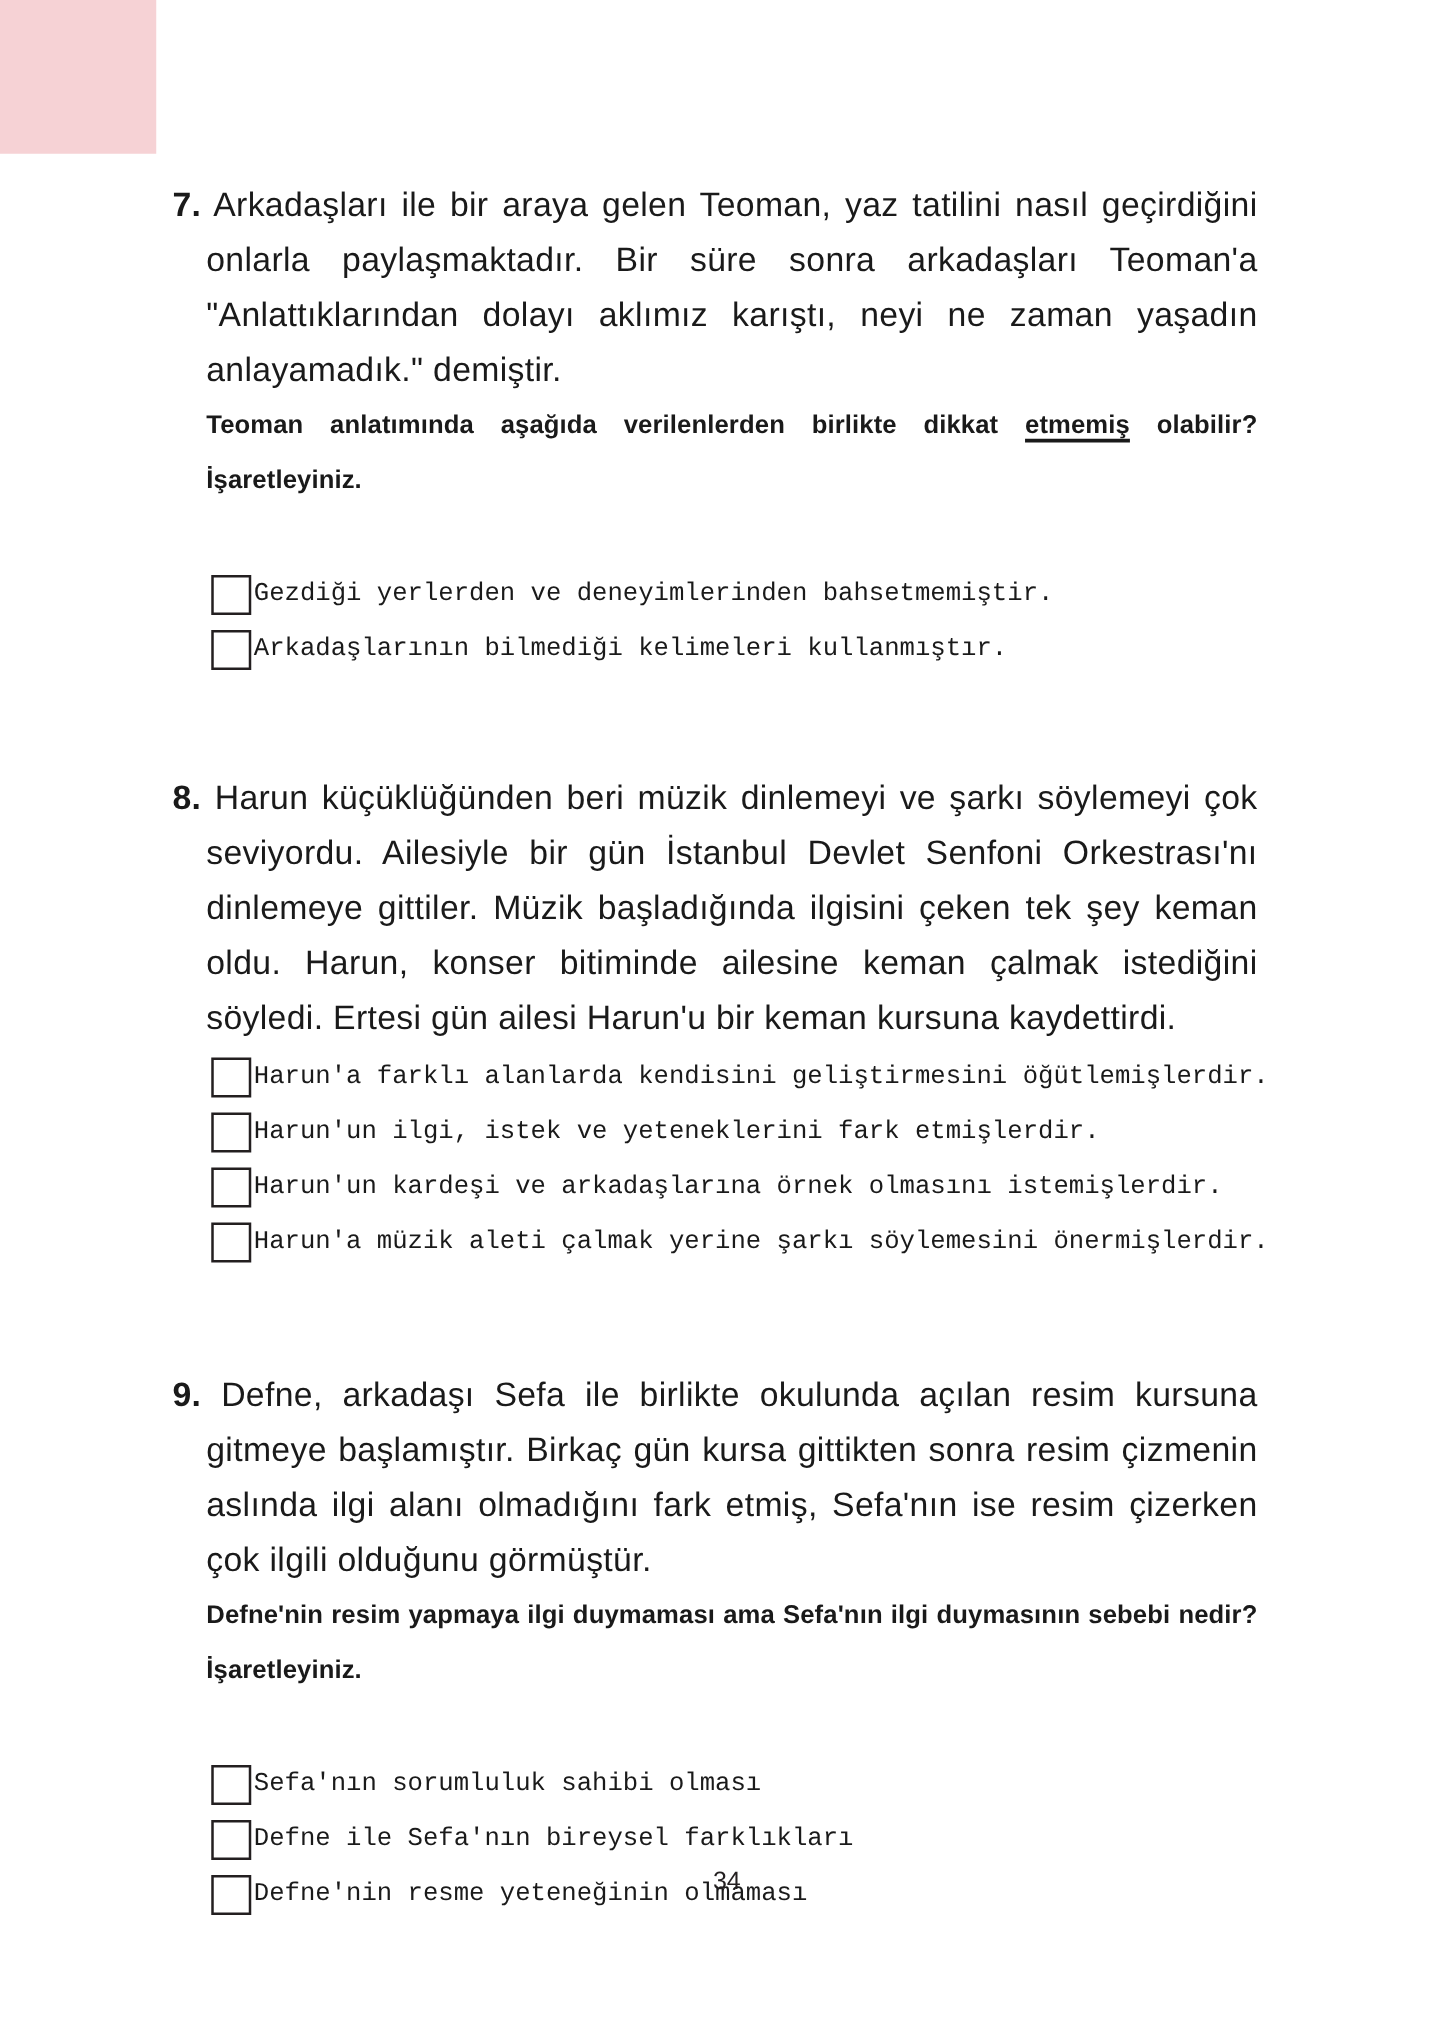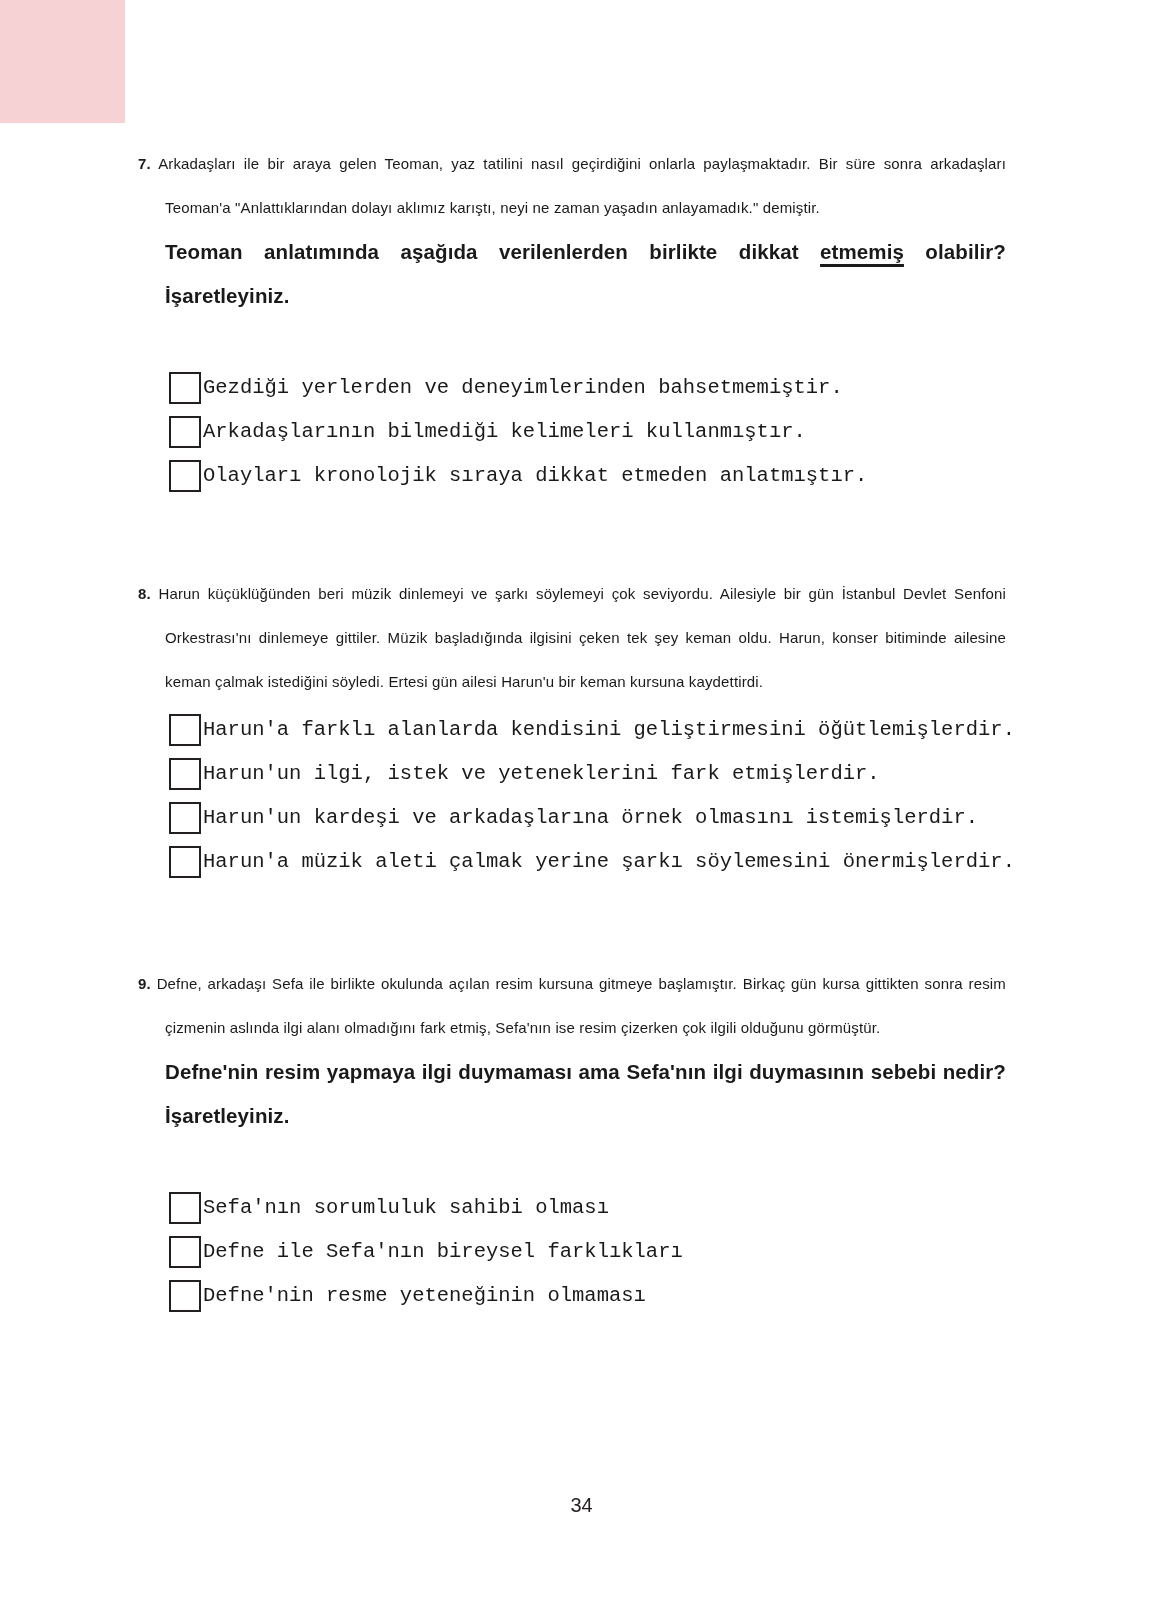--- a/index.html
+++ b/index.html
@@ -40,7 +40,7 @@
 
   
   .q-intro {
-    font-size: 15px;
+    font-size: 27px;
     line-height: 44px;
     text-align: justify;
     text-justify: inter-word;

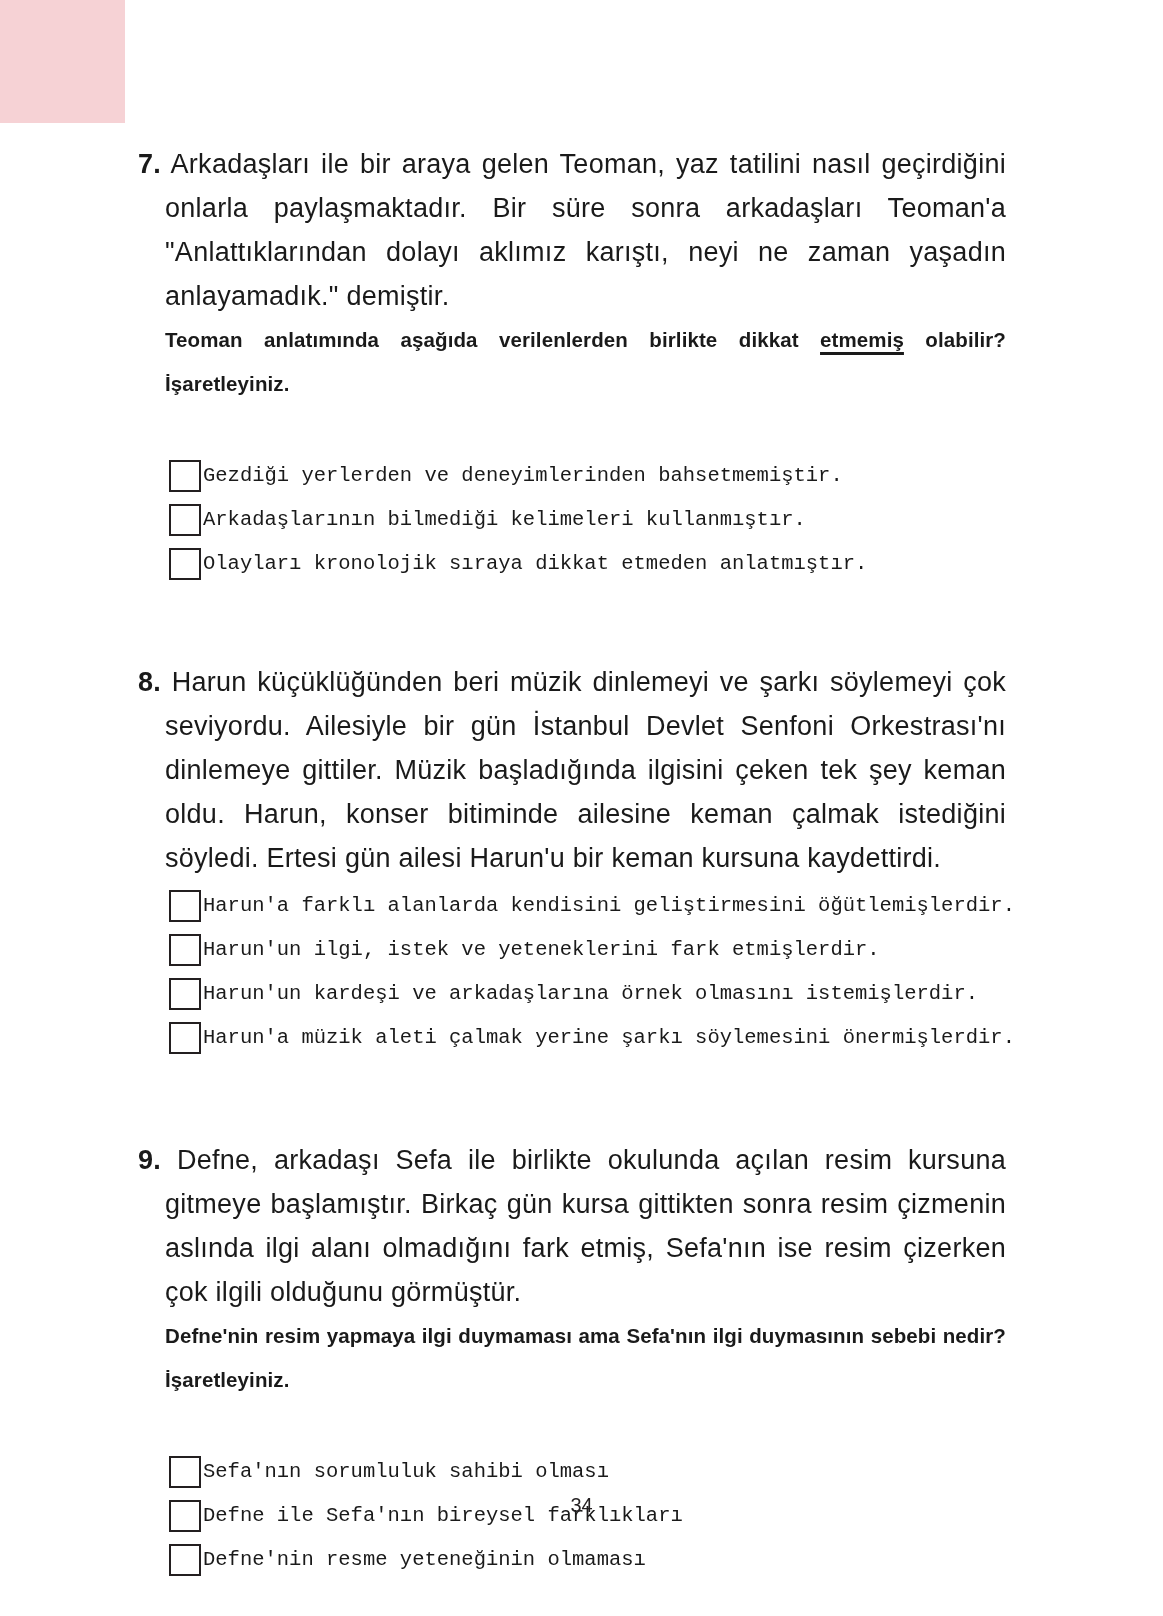--- a/index.html
+++ b/index.html
@@ -139,10 +139,6 @@
         <span class="checkbox"></span>
         <span class="option-label">Arkadaşlarının bilmediği kelimeleri kullanmıştır.</span>
       </li>
-      <li class="option">
-        <span class="checkbox"></span>
-        <span class="option-label">Olayları kronolojik sıraya dikkat etmeden anlatmıştır.</span>
-      </li>
     </ul>
   </div>
 

